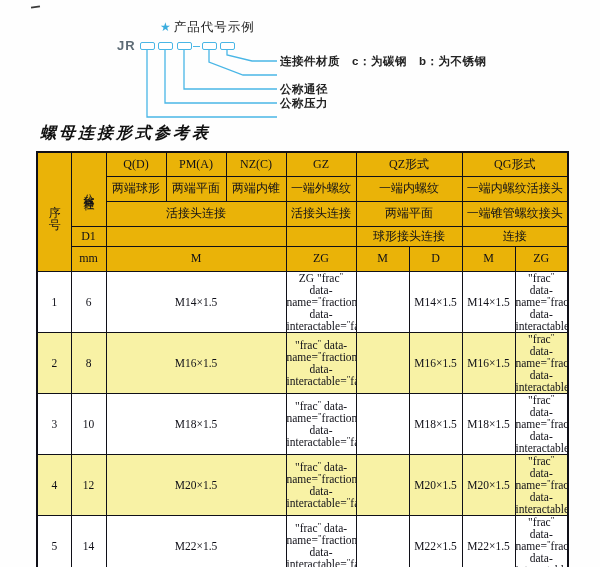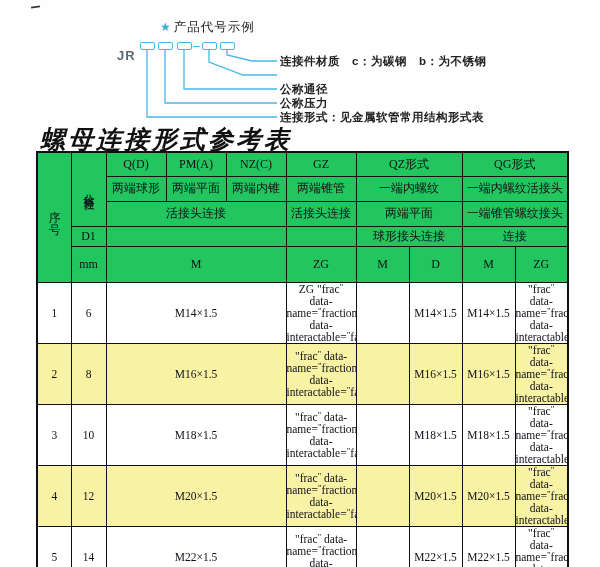--- a/index.html
+++ b/index.html
@@ -10,7 +10,7 @@
   #corner-mark{position:absolute;left:31px;top:6px;width:9px;height:2px;background:#3a3a3a;transform:rotate(-8deg);}
   #diagram-title{position:absolute;left:120px;top:19px;font-size:12.5px;font-weight:normal;letter-spacing:1px;margin-left:40px;}
   #diagram-title .star{color:#3badde;margin-right:2px;font-size:12px;}
-  #code-prefix{position:absolute;left:117px;top:48px;font-size:13px;font-weight:bold;color:#5c6a74;letter-spacing:1px;}
+  #code-prefix{position:absolute;left:117px;top:38px;font-size:13px;font-weight:bold;color:#5c6a74;letter-spacing:1px;}
   .code-box{position:absolute;top:42px;width:13px;height:6px;background:#fff;
             border:1.5px solid #49b6e6;border-radius:2px;}
   #code-dash{position:absolute;left:193px;top:45.5px;width:7px;height:1.5px;background:#49b6e6;}

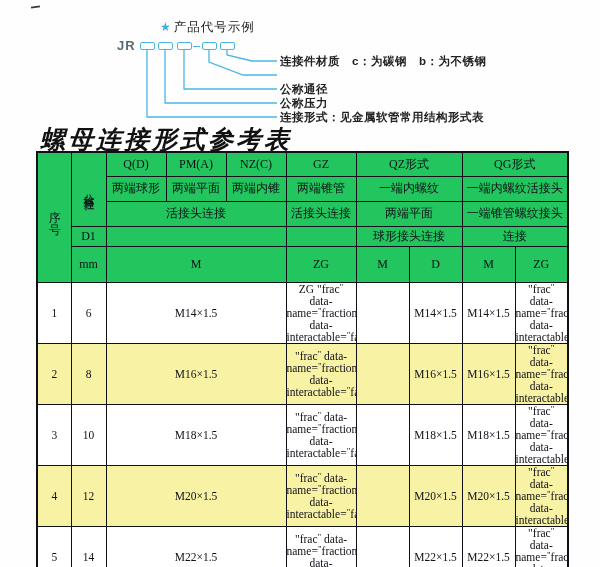--- a/index.html
+++ b/index.html
@@ -69,7 +69,6 @@
   <div class="diag-label" style="top:55px;">连接件材质　c：为碳钢　b：为不锈钢</div>
   <div class="diag-label" style="top:83px;">公称通径</div>
   <div class="diag-label" style="top:97px;">公称压力</div>
-  <div class="diag-label" style="top:111px;">连接形式：见金属软管常用结构形式表</div>
 
   <div id="table-title">螺母连接形式参考表</div>
 

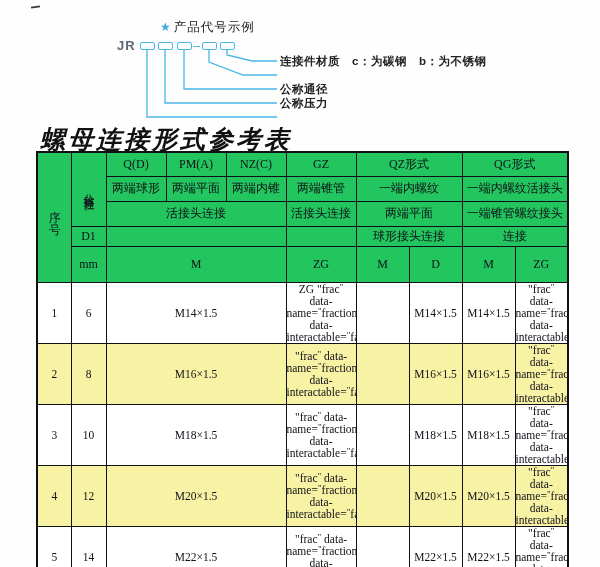--- a/index.html
+++ b/index.html
@@ -19,7 +19,7 @@
               letter-spacing:0.5px;white-space:nowrap;line-height:12px;text-align:center;}
 
   
-  #table-title{position:absolute;left:40px;top:123px;font-size:25px;font-weight:bold;font-style:italic;
+  #table-title{position:absolute;left:40px;top:123px;font-size:16px;font-weight:bold;font-style:italic;
                letter-spacing:3px;color:#111;font-family:"Liberation Serif","DejaVu Serif",serif;}
 
   

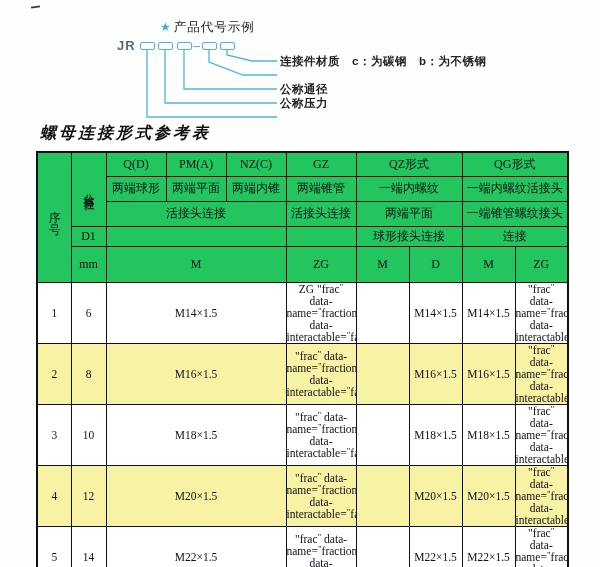--- a/index.html
+++ b/index.html
@@ -28,7 +28,7 @@
              border:2px solid #101018;}
   #ref-table th,#ref-table td{border:1px solid #101018;padding:0;text-align:center;
              vertical-align:middle;font-weight:normal;color:#101018;overflow:hidden;}
-  #ref-table th{background:#22c55e;font-size:12px;}
+  #ref-table th{background:#eab308;font-size:12px;}
   .hr1{height:24px;} .hr2{height:25px;font-family:Liberation Serif, serif;} .hr3{height:25px;} .hr4{height:20px;} .hr5{height:36px;margin-left:25px;}
   .hdr-bottom th{border-bottom:2px solid #101018;}
   .vert{writing-mode:vertical-rl;text-orientation:upright;margin:0 auto;}

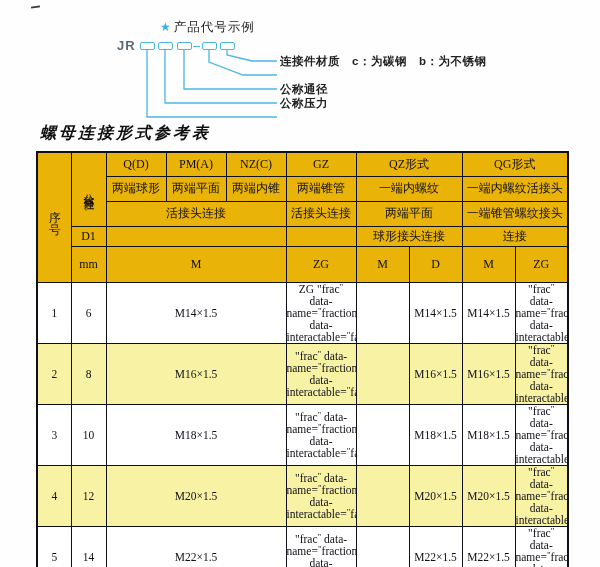--- a/index.html
+++ b/index.html
@@ -100,7 +100,7 @@
         <th>两端球形</th>
         <th>两端平面</th>
         <th>两端内锥</th>
-        <th>两端锥管</th>
+        <th>一端外螺纹</th>
         <th colspan="2">一端内螺纹</th>
         <th colspan="2" class="small-hdr">一端内螺纹活接头</th>
       </tr>

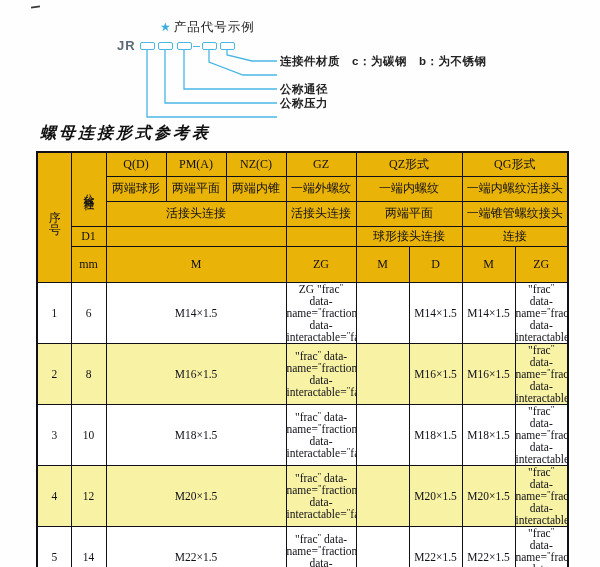--- a/index.html
+++ b/index.html
@@ -29,7 +29,7 @@
   #ref-table th,#ref-table td{border:1px solid #101018;padding:0;text-align:center;
              vertical-align:middle;font-weight:normal;color:#101018;overflow:hidden;}
   #ref-table th{background:#eab308;font-size:12px;}
-  .hr1{height:24px;} .hr2{height:25px;font-family:Liberation Serif, serif;} .hr3{height:25px;} .hr4{height:20px;} .hr5{height:36px;margin-left:25px;}
+  .hr1{height:24px;} .hr2{height:25px;font-family:Liberation Serif, serif;} .hr3{height:25px;} .hr4{height:20px;} .hr5{height:25px;margin-left:25px;}
   .hdr-bottom th{border-bottom:2px solid #101018;}
   .vert{writing-mode:vertical-rl;text-orientation:upright;margin:0 auto;}
   .vert-seq{letter-spacing:14px;font-size:12px;}

